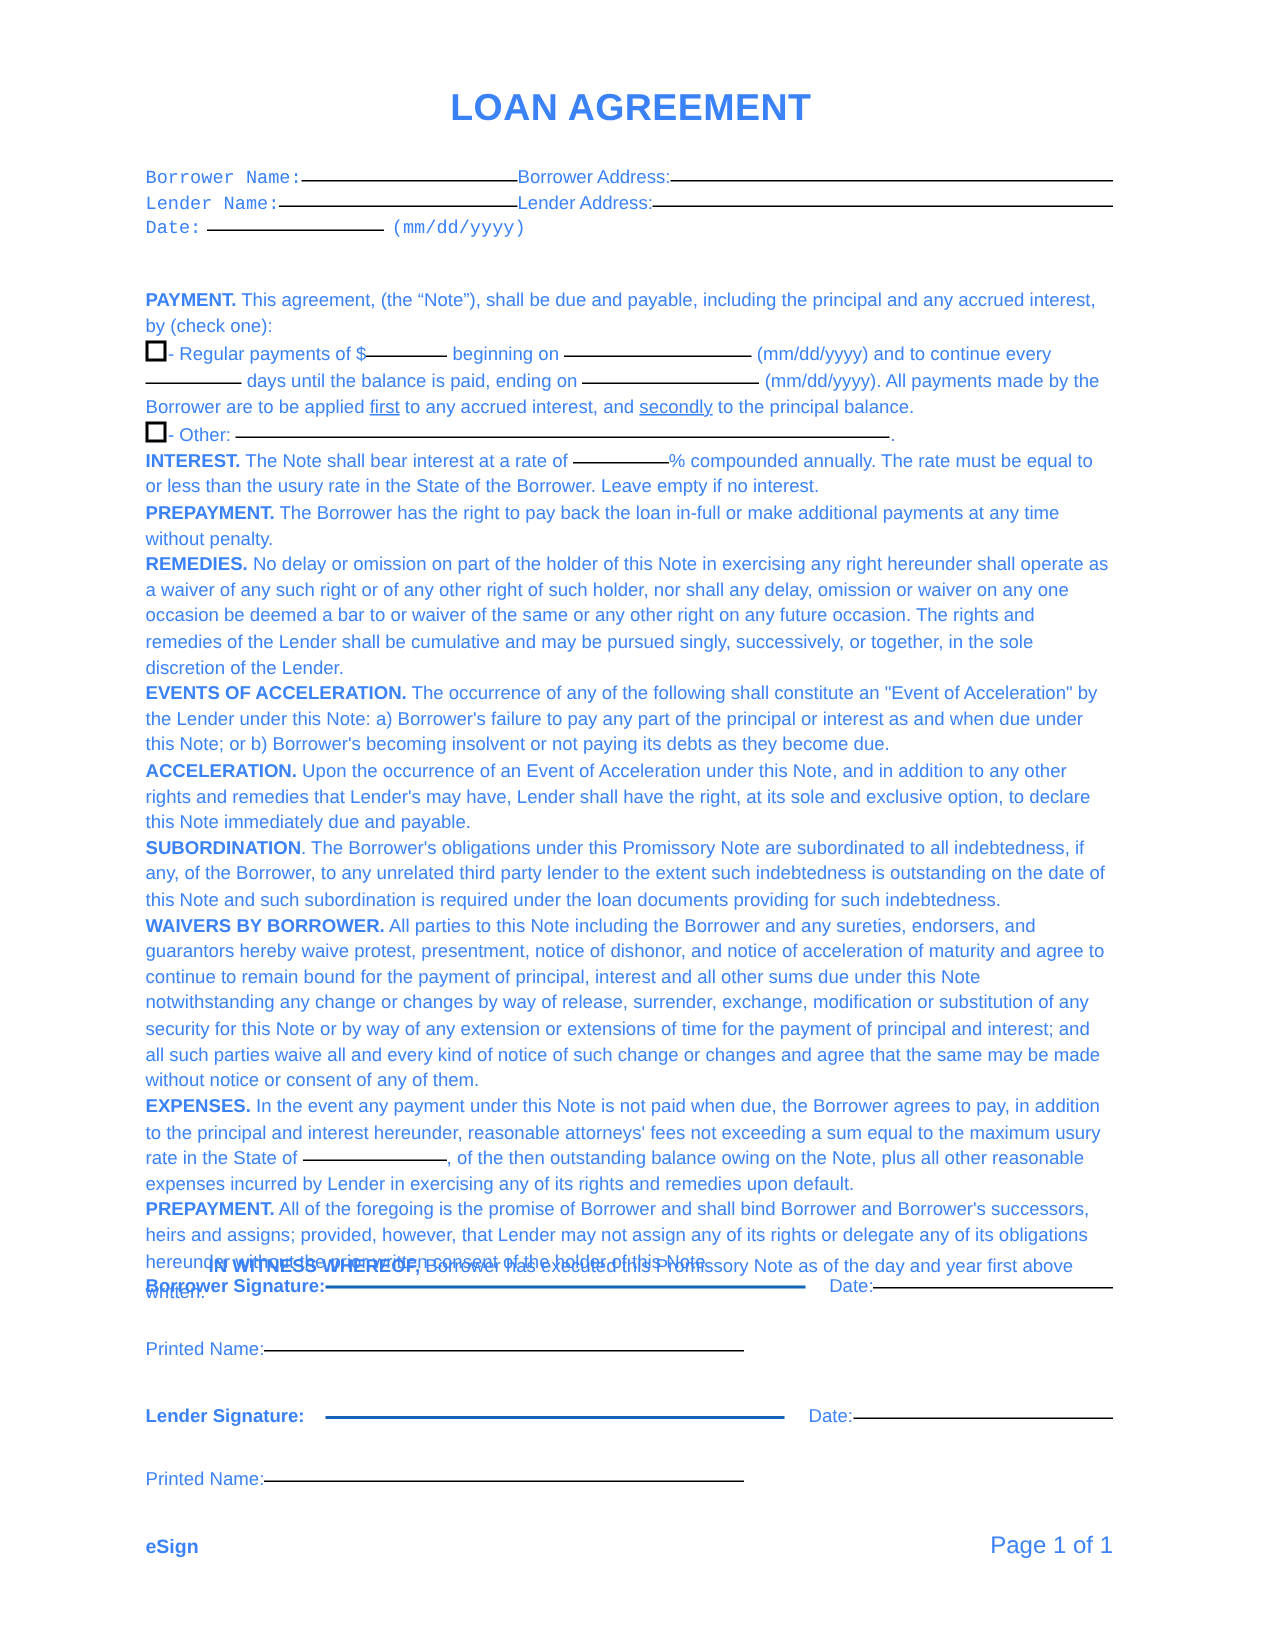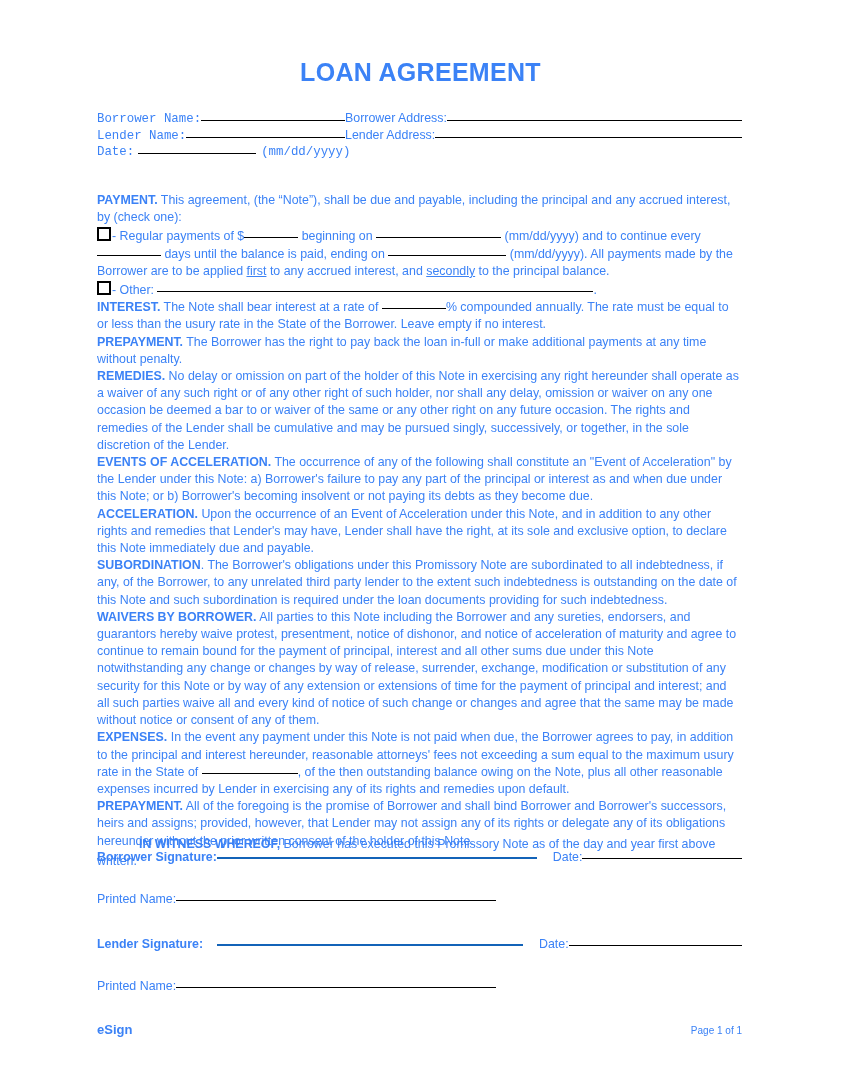--- a/index.html
+++ b/index.html
@@ -160,7 +160,7 @@
     font-size: 12.4px;
   }
   .footer-brand { font-weight: bold; font-size: 13px; }
-  .footer-page { font-size: 10px; }
+  .footer-page { font-size: 16px; }
 </style>
 </head>
 <body>

